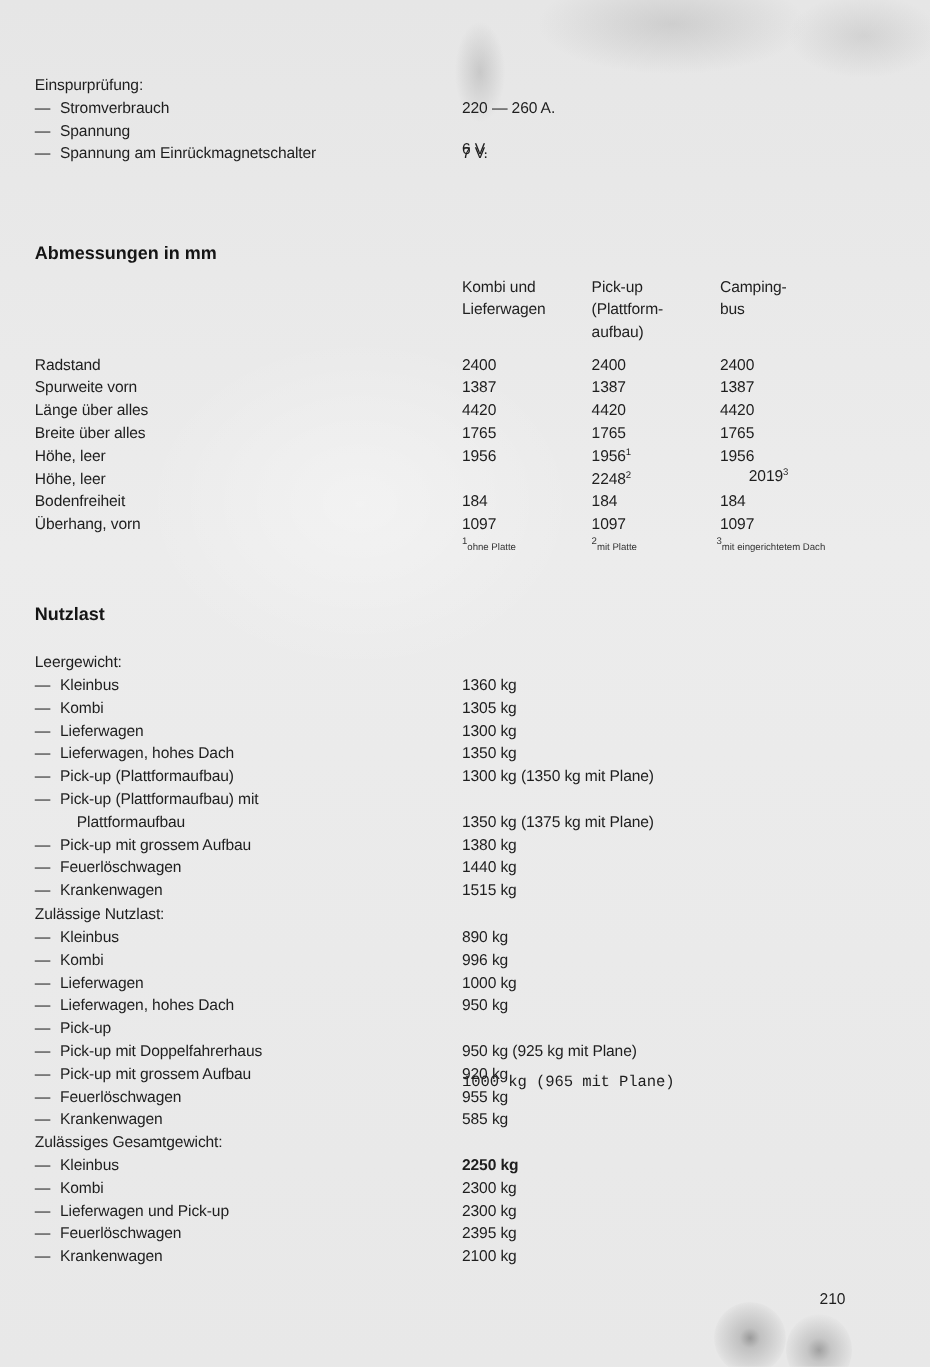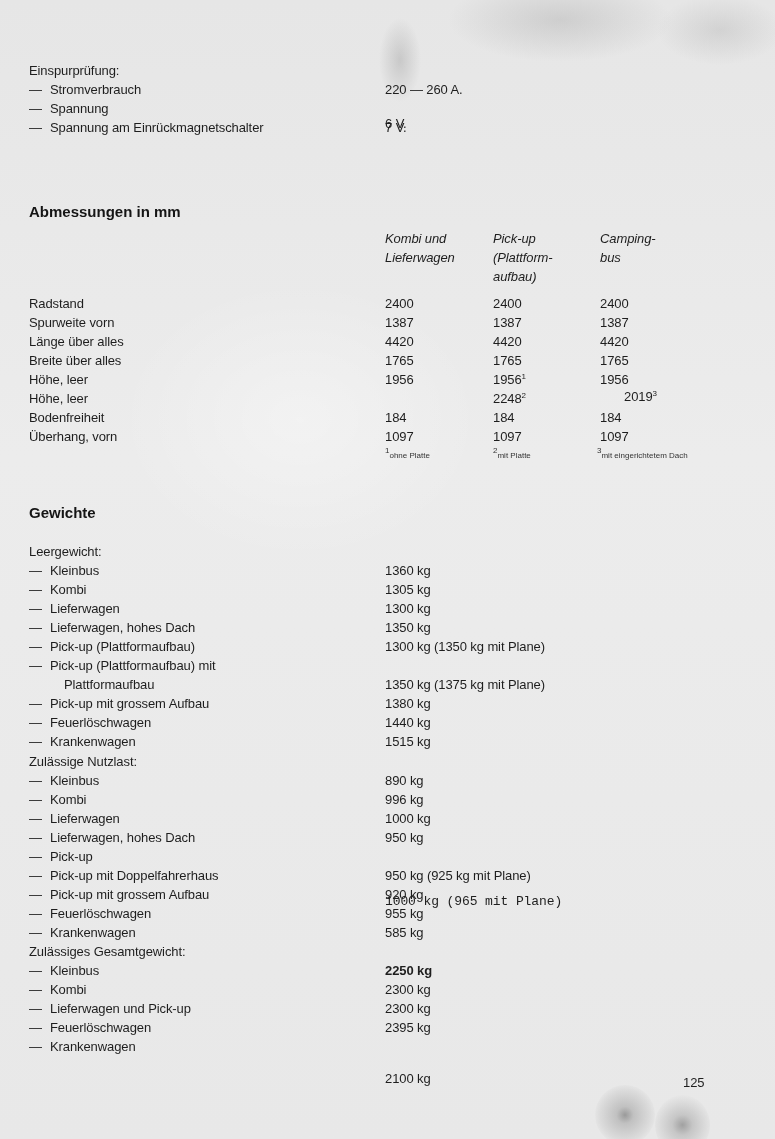--- a/index.html
+++ b/index.html
@@ -26,7 +26,7 @@
 
     .t { position: absolute; font-size: 13px; line-height: 19px; white-space: nowrap; letter-spacing: -0.1px; }
     .h { position: absolute; font-size: 15px; font-weight: bold; white-space: nowrap; color: #151515; }
-    .ital { font-style: italic; }
+    .ital { }
     .fn { position: absolute; font-size: 8px; white-space: nowrap; color: #333; }
     sup { font-size: 8px; vertical-align: 5px; line-height: 0; }
   </style>

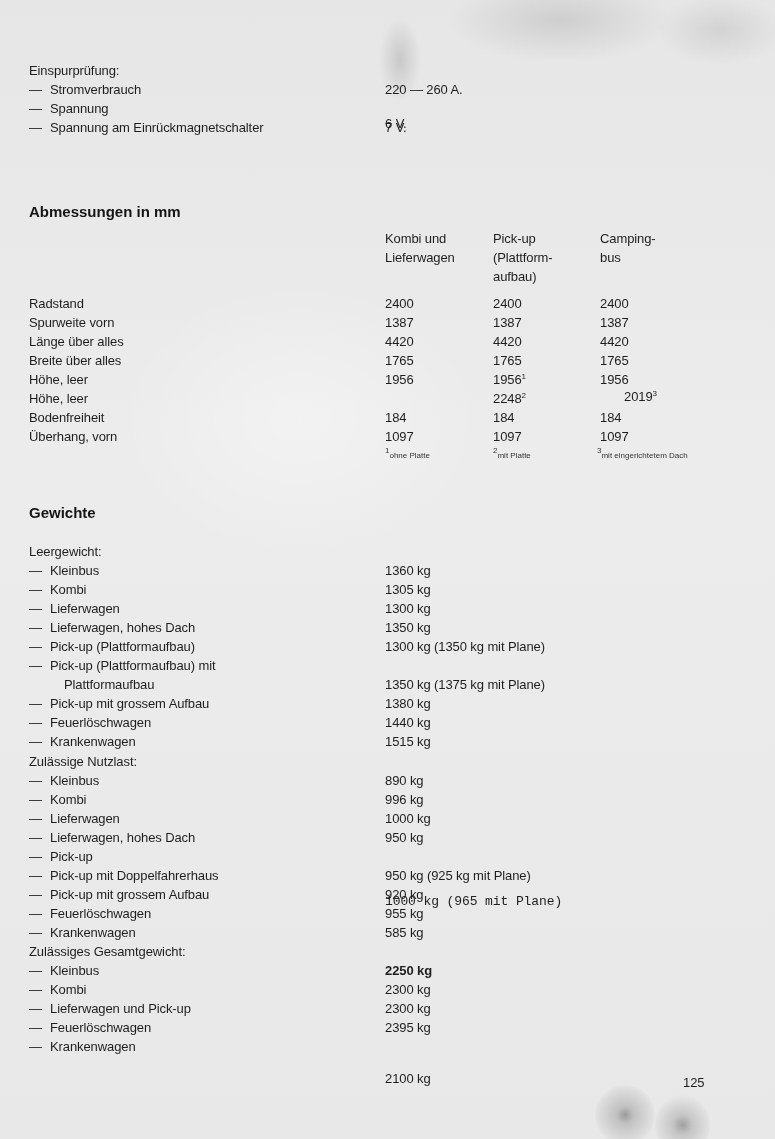--- a/index.html
+++ b/index.html
@@ -133,7 +133,7 @@
 </div>
 
 <div>
-  <div class="h" style="left:29px;top:504px">Gewichte</div>
+  <div class="h" style="left:29px;top:504px">Nutzlast</div>
   <div id="weights">
       <div>
         <div class="t" style="left: 29px; top: 542px;">Leergewicht:</div>

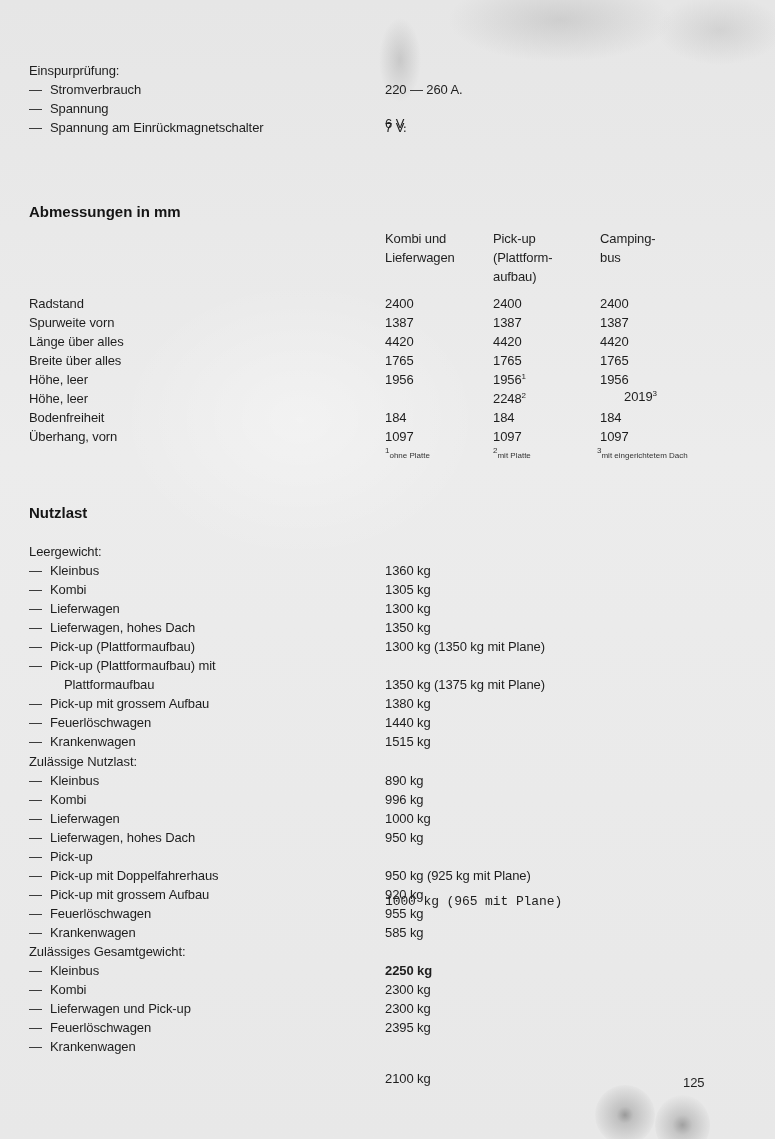--- a/index.html
+++ b/index.html
@@ -260,7 +260,7 @@
         <div>
           <span class="t" style="left: 29px; top: 1037px;">—</span>
           <span class="t" style="left: 50px; top: 1037px;">Krankenwagen</span>
-          <span class="t" style="left: 385px; top: 1037px; margin-top: 32px;">2100 kg</span>
+          <span class="t" style="left: 385px; top: 1037px;">2100 kg</span>
         </div>
       </div>
     </div>

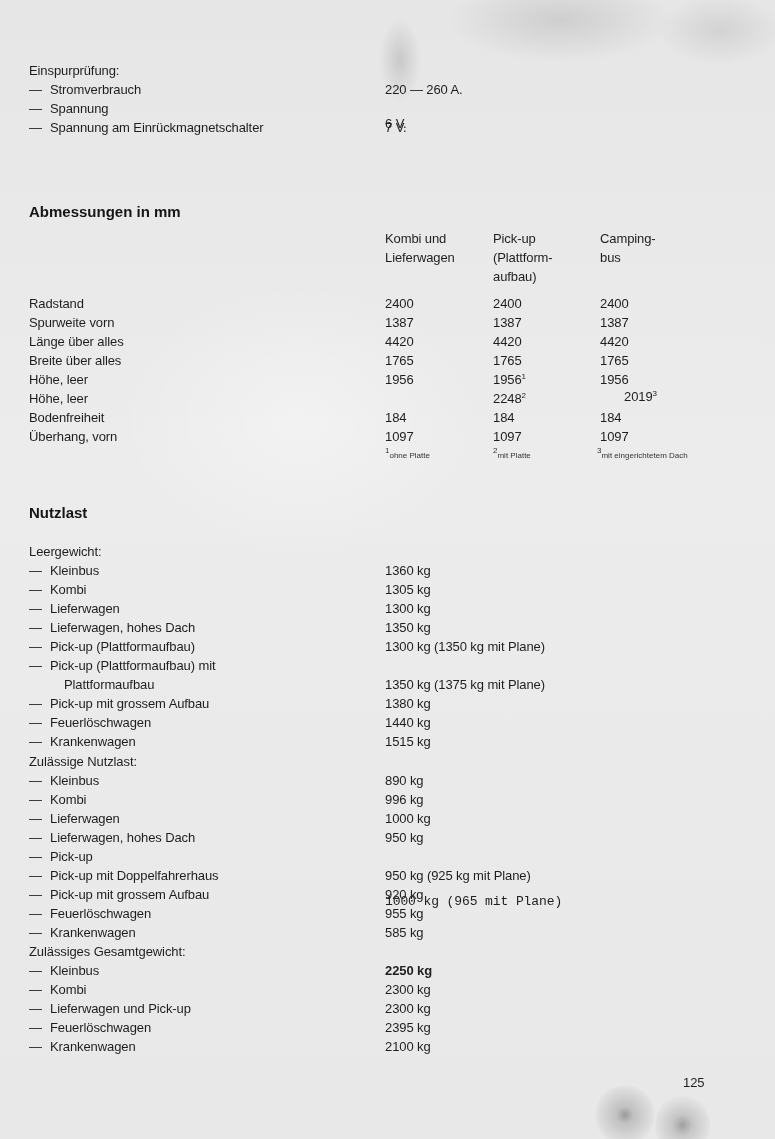--- a/index.html
+++ b/index.html
@@ -266,6 +266,6 @@
     </div>
 </div>
 
-<div class="t" style="left:683px;top:1073px">125</div>
+<div class="t" style="left:683px;top:1073px">210</div>
 
 </body></html>

